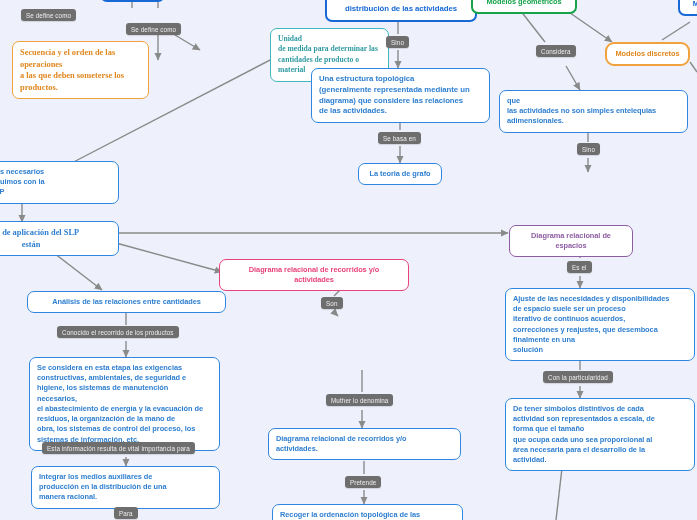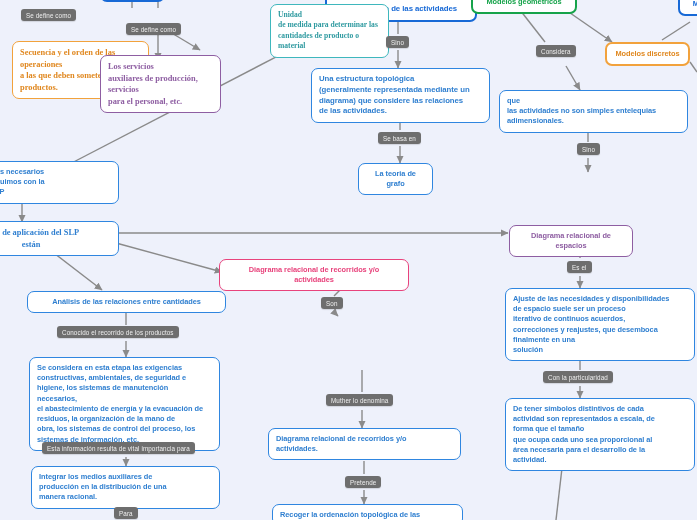--- a/index.html
+++ b/index.html
@@ -37,7 +37,7 @@
   .blue   {border-color:#2f86e0;color:#2f7fd0;}
   .orange {border-color:#f2a23c;color:#e08820;}
   .purple {border-color:#8e5ea2;color:#8e5ea2;}
-  .teal   {border-color:#3fb7bd;color:#2f9aa0;}
+  .teal   {border-color:#3fb7bd;color:#2f9aa0;margin-top:24px;}
   .green  {border-color:#16a34a;color:#16a34a;}
   .pink   {border-color:#e8437c;color:#e8437c;}
   .brightblue{border-color:#1769d6;color:#1769d6;}

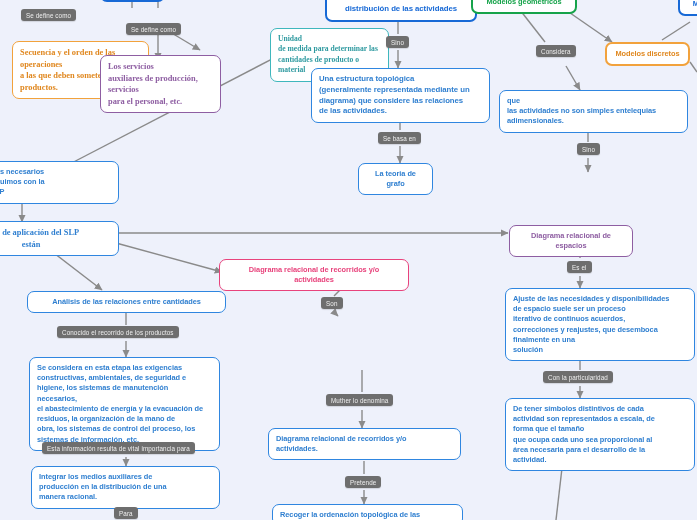--- a/index.html
+++ b/index.html
@@ -148,7 +148,7 @@
 
   <div class="node green center" style="left:471px;top:-10px;width:106px;border-width:2px;">Modelos geométricos</div>
 
-  <div class="node orange center" style="left:605px;top:42px;width:85px;border-width:2px;">Modelos discretos</div>
+  <div class="node orange center" style="left:605px;top:42px;width:85px;border-width:2px;border-radius:9px;">Modelos discretos</div>
 
   <div class="node brightblue center" style="left:678px;top:-8px;width:40px;border-width:2px;">Mo</div>
 

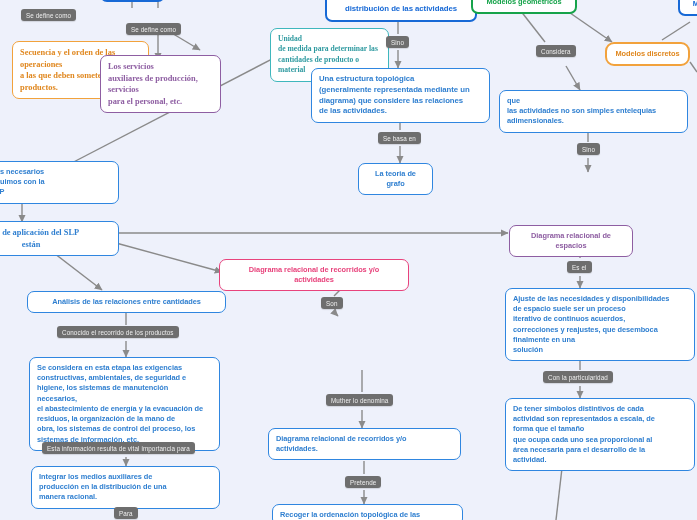--- a/index.html
+++ b/index.html
@@ -135,9 +135,6 @@
   <div class="node orange serif" style="left:12px;top:41px;width:137px;">Secuencia y el orden de las operaciones
 a las que deben someterse los productos.</div>
 
-  <div class="node purple serif" style="left:100px;top:55px;width:121px;">Los servicios
-auxiliares de producción, servicios
-para el personal, etc.</div>
 
   <div class="node brightblue center" style="left:325px;top:-14px;width:152px;border-width:2px;font-size:7.8px;">una definición exacta de la
 distribución de las actividades</div>

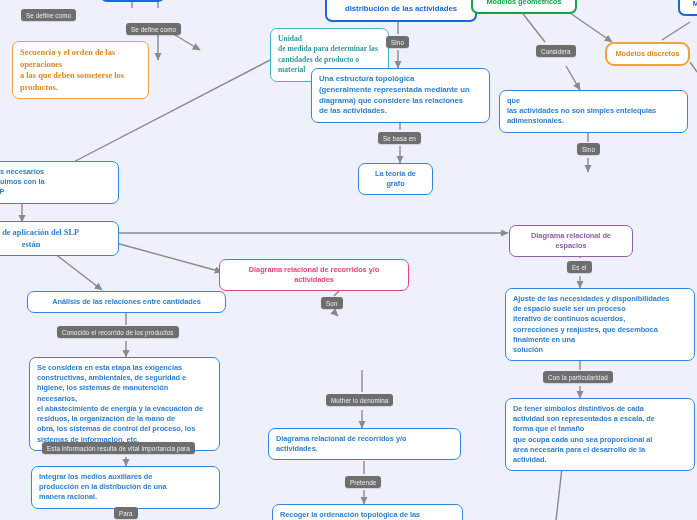--- a/index.html
+++ b/index.html
@@ -154,7 +154,7 @@
 diagrama) que considere las relaciones
 de las actividades.</div>
 
-  <div class="node blue center" style="left:358px;top:163px;width:75px;">La teoria de grafo</div>
+  <div class="node blue center" style="left:358px;top:163px;width:84px;">La teoria de grafo</div>
 
   <div class="node blue" style="left:499px;top:90px;width:189px;">que
 las actividades no son simples entelequias

